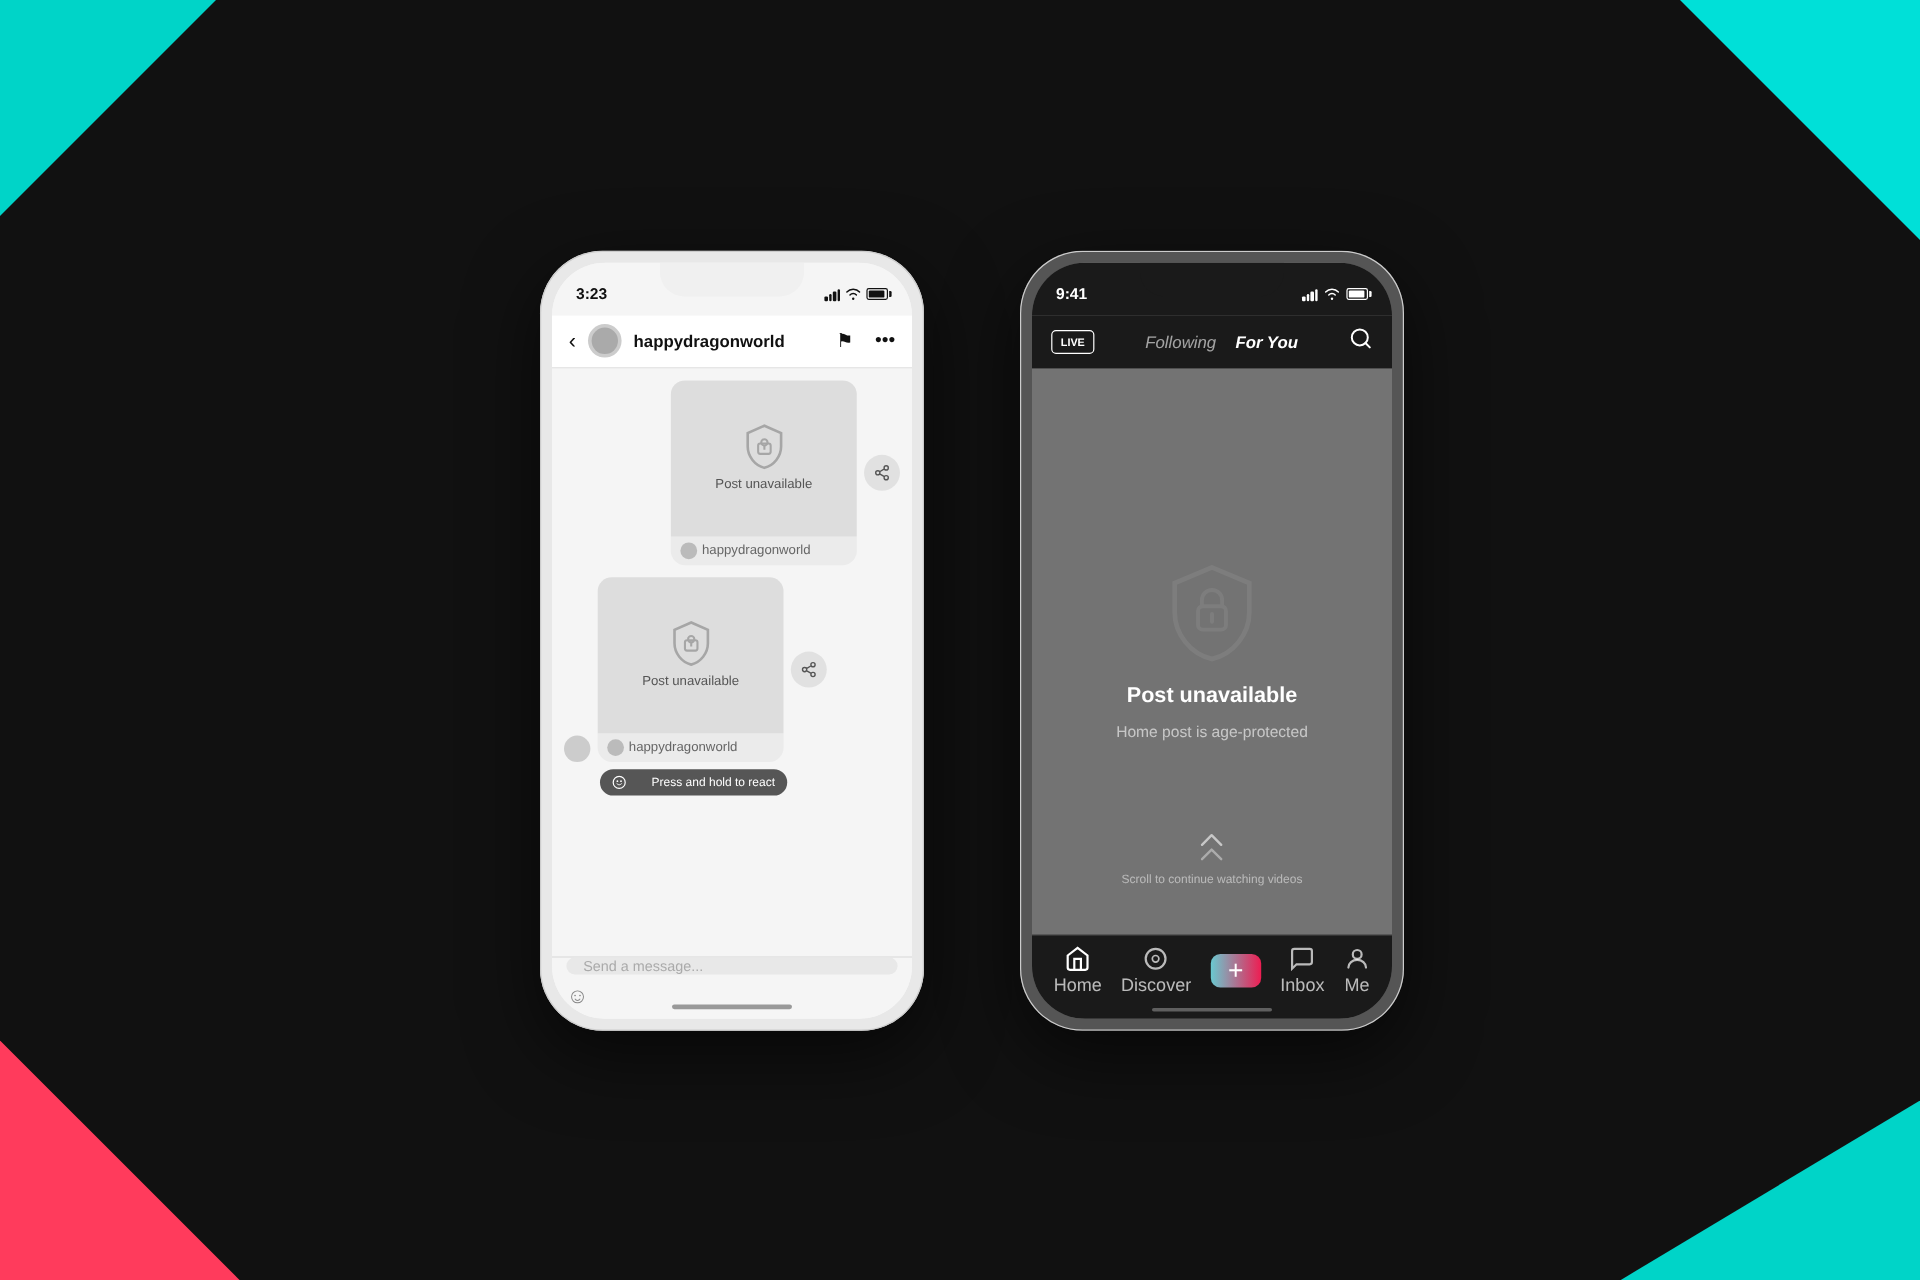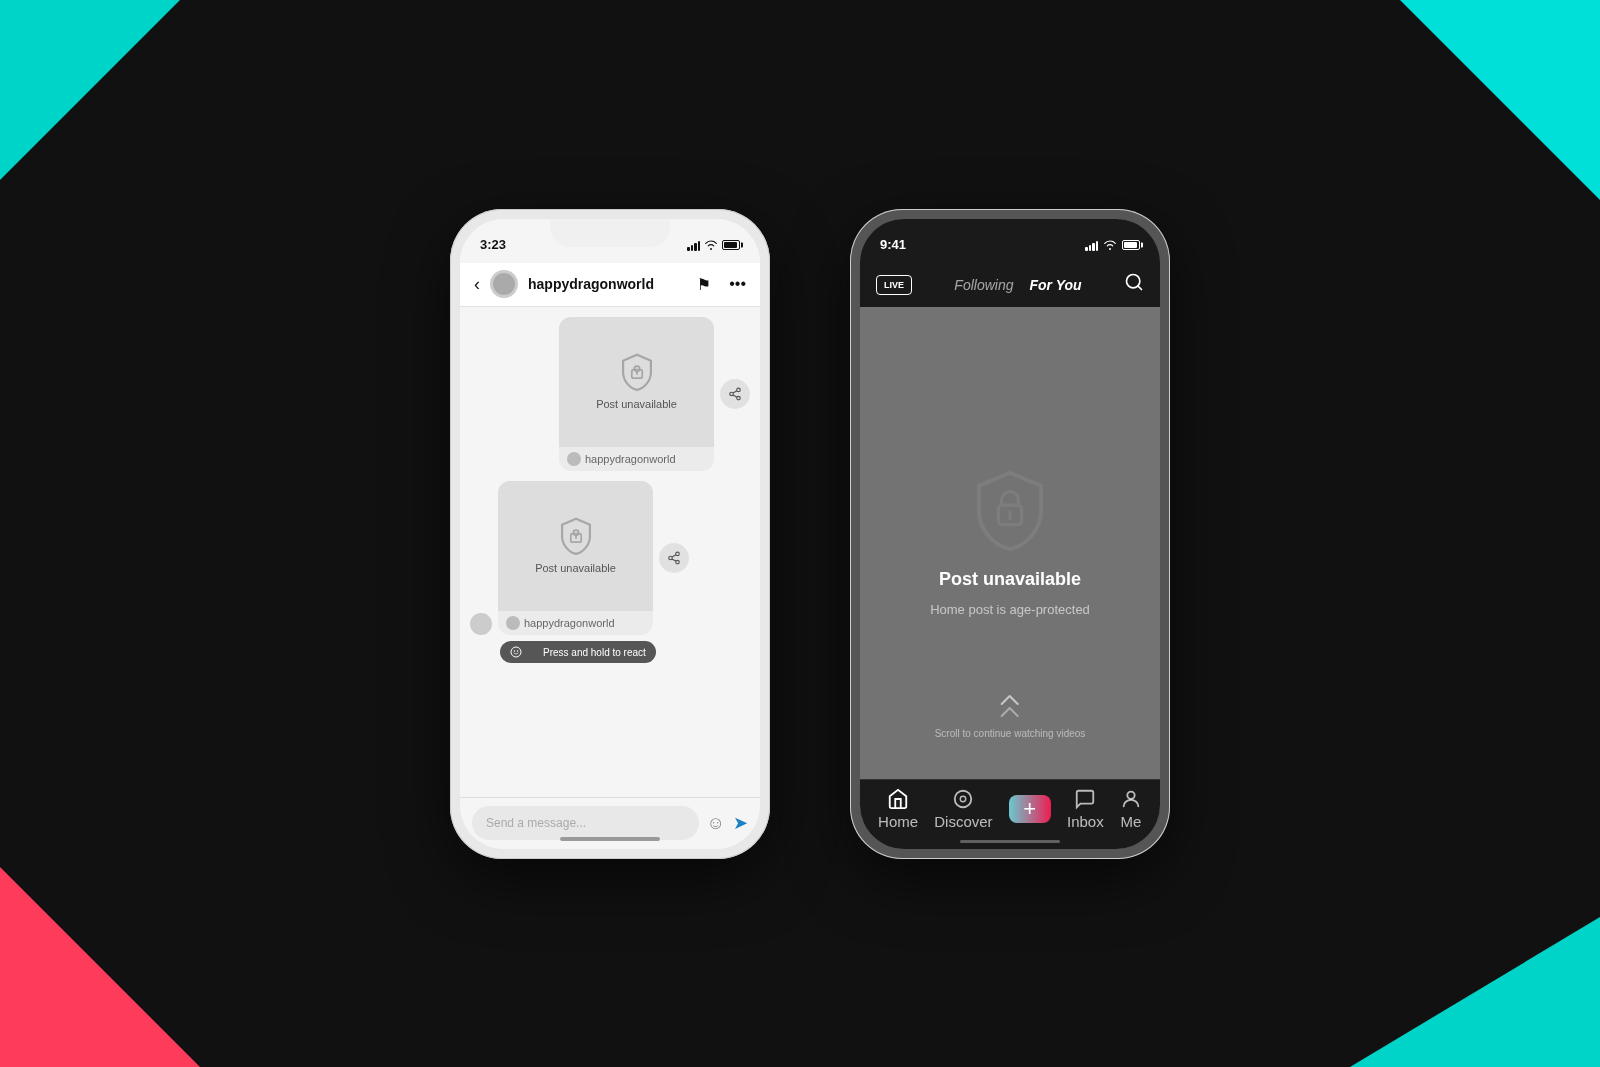--- a/index.html
+++ b/index.html
@@ -269,10 +269,10 @@
       background: #f5f5f5;
       border-top: 1px solid #ddd;
       display: flex;
-      align-items: center;
       padding: 0 12px;
       gap: 8px;
       flex-shrink: 0;
+      flex-direction: column;
     }
 
     .chat-input-field {

